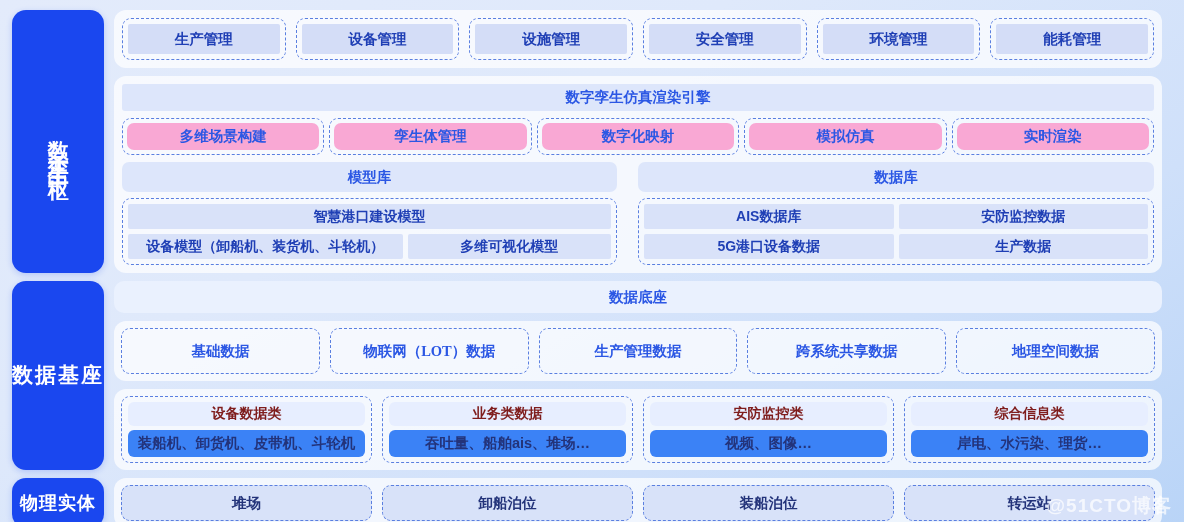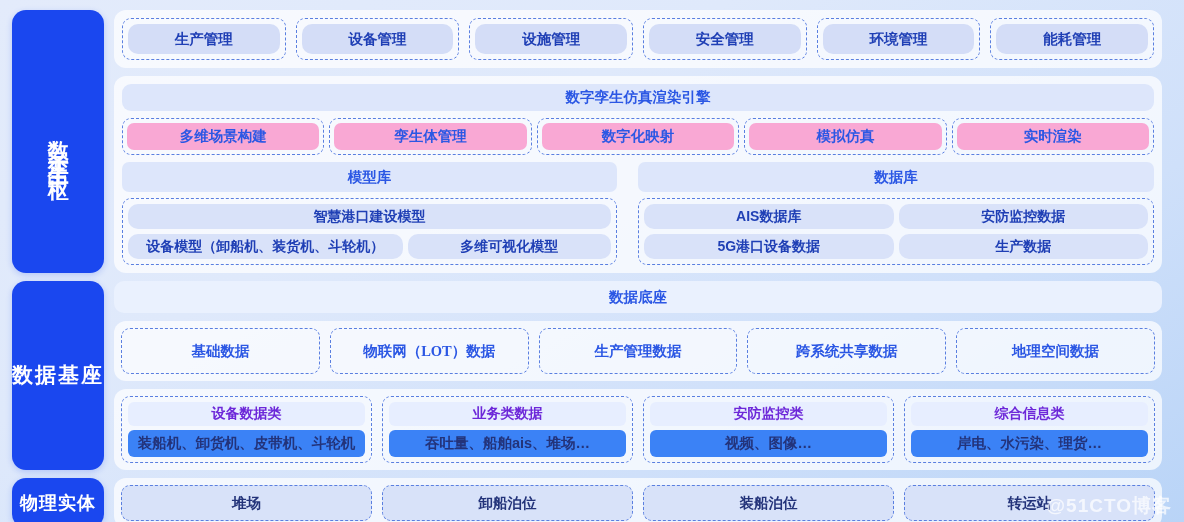--- a/index.html
+++ b/index.html
@@ -76,7 +76,7 @@
 
   .chip {
     background: #d4ddf7;
-    border-radius: 10px;
+    border-radius: 2px;
     color: #1f3fb5;
     font-size: 14.5px;
     font-weight: 700;

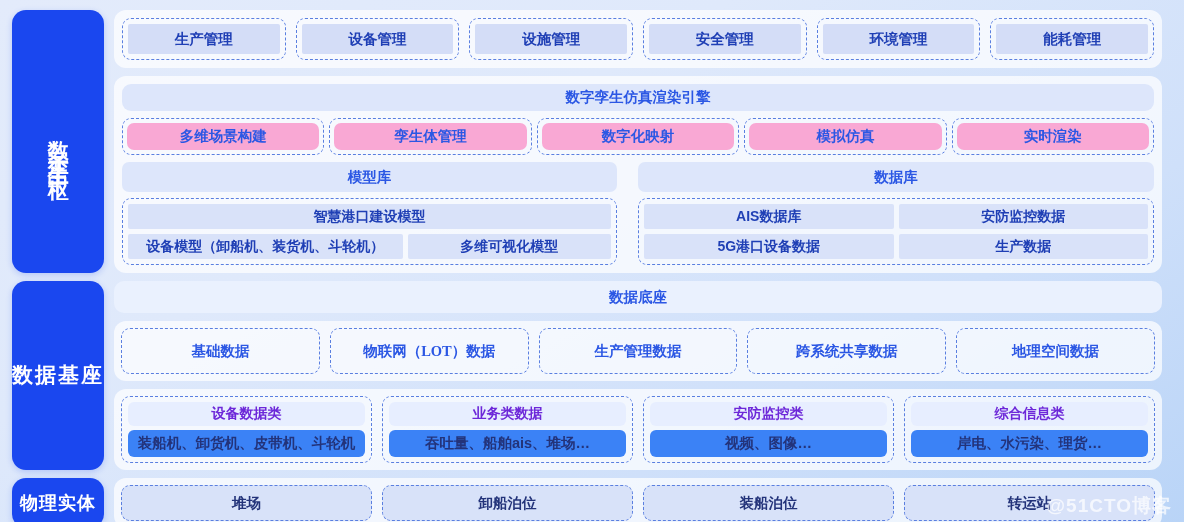--- a/index.html
+++ b/index.html
@@ -108,7 +108,7 @@
   
   .engine-title {
     background: #dde6fb;
-    border-radius: 9px;
+    border-radius: 3px;
     height: 27px;
     display: flex;
     align-items: center;

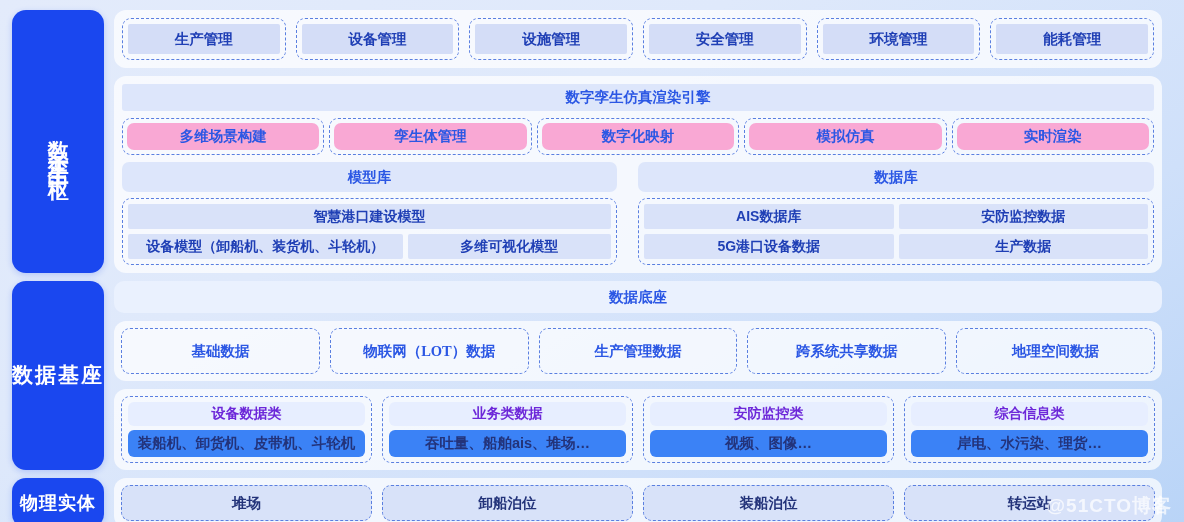--- a/index.html
+++ b/index.html
@@ -164,7 +164,7 @@
   .cat-head {
     background: #e7eeff; border-radius: 6px; height: 24px;
     display: flex; align-items: center; justify-content: center;
-    color: #6d28d9; font-size: 14px; font-weight: 700;
+    color: #7f1d1d; font-size: 14px; font-weight: 700;
   }
   .cat-body {
     background: #3b82f6; border-radius: 6px; height: 27px;

